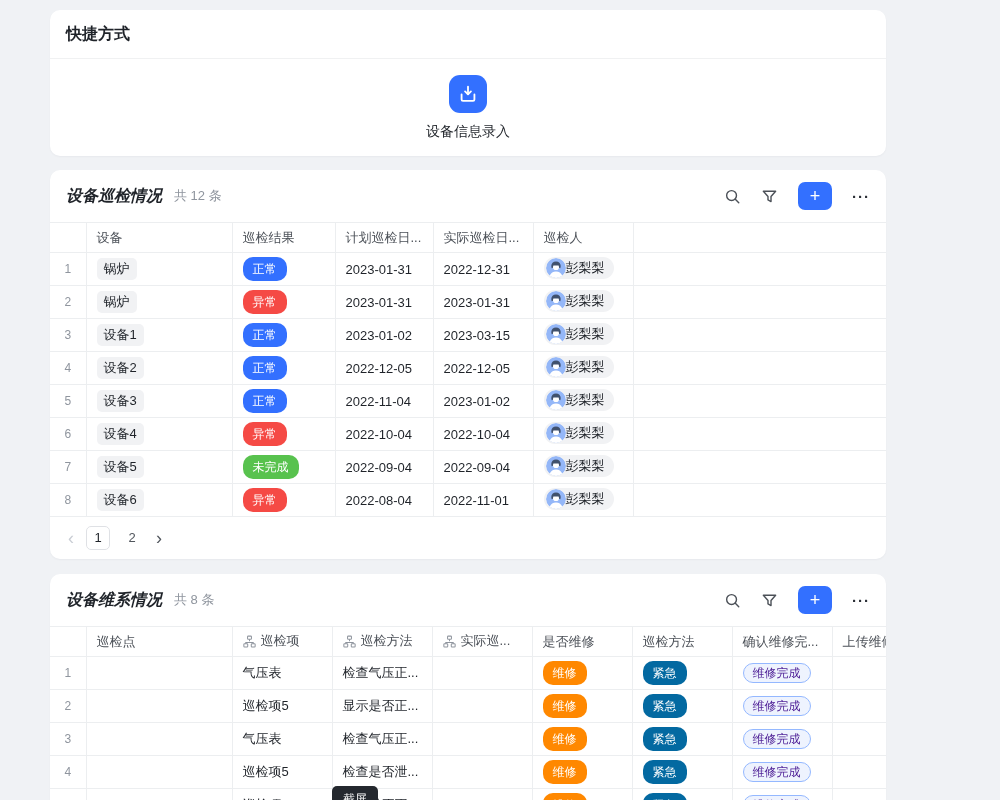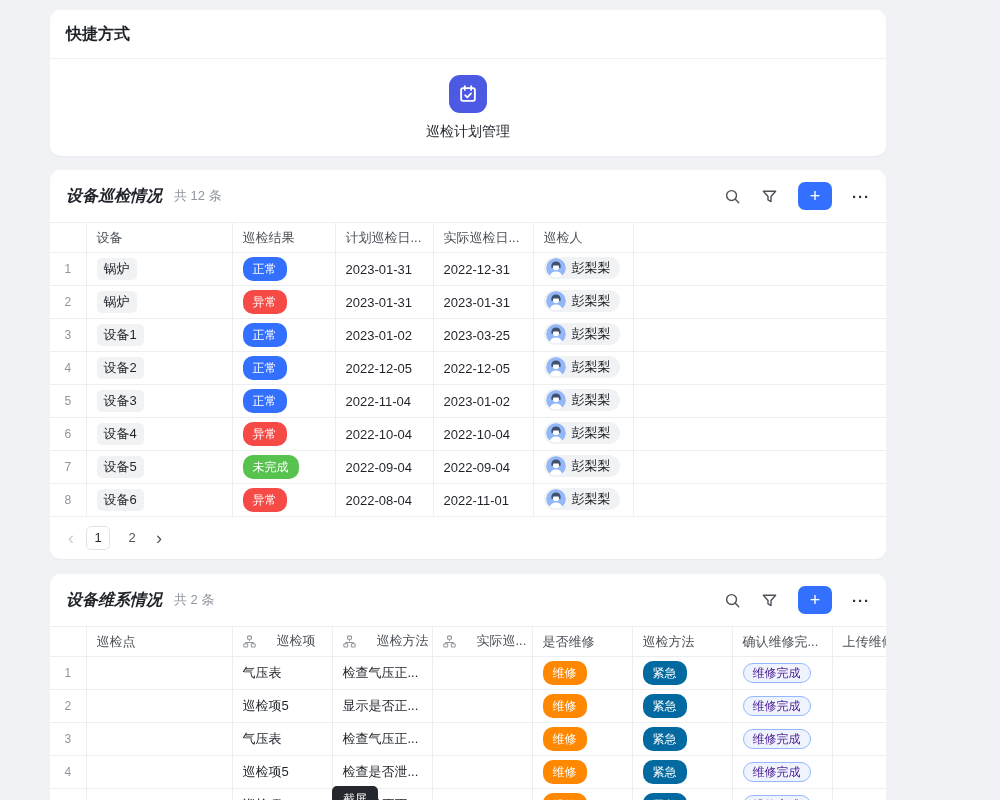--- a/index.html
+++ b/index.html
@@ -100,6 +100,16 @@
     <h2>快捷方式</h2>
   </div>
   <div class="shortcut-row">
+    <div class="shortcut">
+      <span class="sc-icon c1">
+        <svg viewBox="0 0 24 24" fill="none" stroke="#fff" stroke-width="2" stroke-linecap="round" stroke-linejoin="round">
+            <path d="M12 4v8"></path>
+            <path d="M8.8 9.2 12 12.4l3.2-3.2"></path>
+            <path d="M5 12.5V18a1.5 1.5 0 0 0 1.5 1.5h11A1.5 1.5 0 0 0 19 18v-5.5"></path>
+          </svg>
+      </span>
+      <span class="sc-label">设备信息录入</span>
+    </div>
     <div class="shortcut">
       <span class="sc-icon c4">
         <svg viewBox="0 0 24 24" fill="none" stroke="#fff" stroke-width="2" stroke-linecap="round" stroke-linejoin="round">

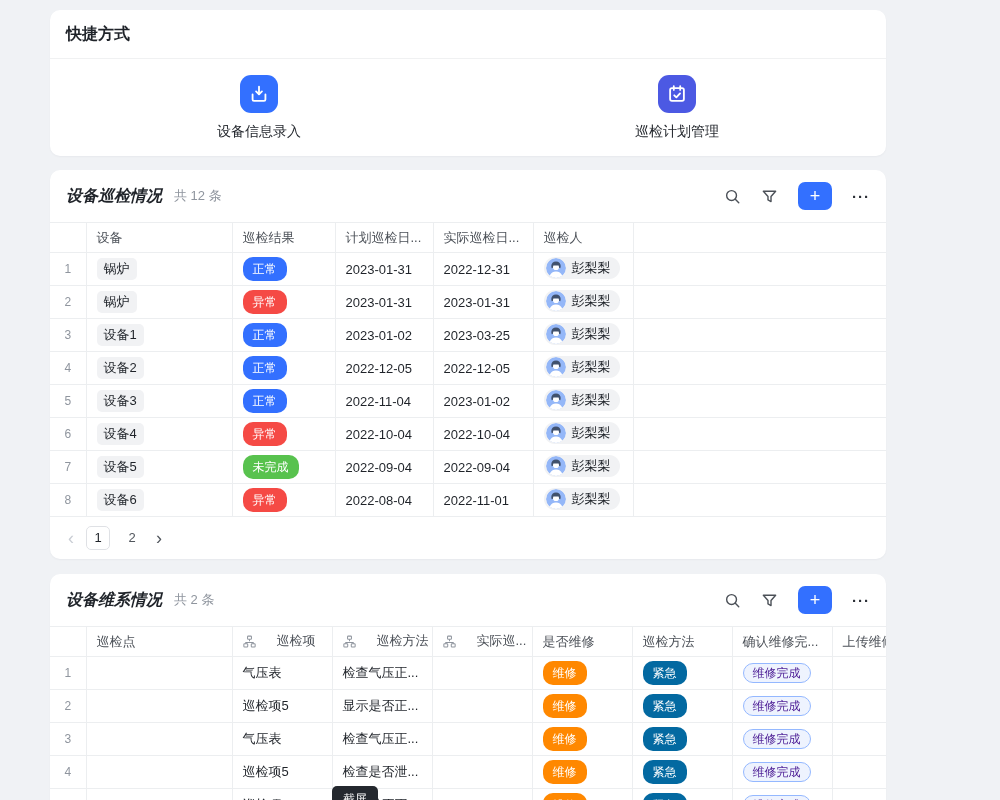--- a/index.html
+++ b/index.html
@@ -109,16 +109,6 @@
           </svg>
       </span>
       <span class="sc-label">设备信息录入</span>
-    </div>
-    <div class="shortcut">
-      <span class="sc-icon c4">
-        <svg viewBox="0 0 24 24" fill="none" stroke="#fff" stroke-width="2" stroke-linecap="round" stroke-linejoin="round">
-            <rect x="4.5" y="5.5" width="15" height="14" rx="2"></rect>
-            <path d="M8.5 3.5v4M15.5 3.5v4"></path>
-            <path d="M9 13.4l2.3 2.3 4-4.3"></path>
-          </svg>
-      </span>
-      <span class="sc-label">巡检计划管理</span>
     </div>
   </div>
 </section>

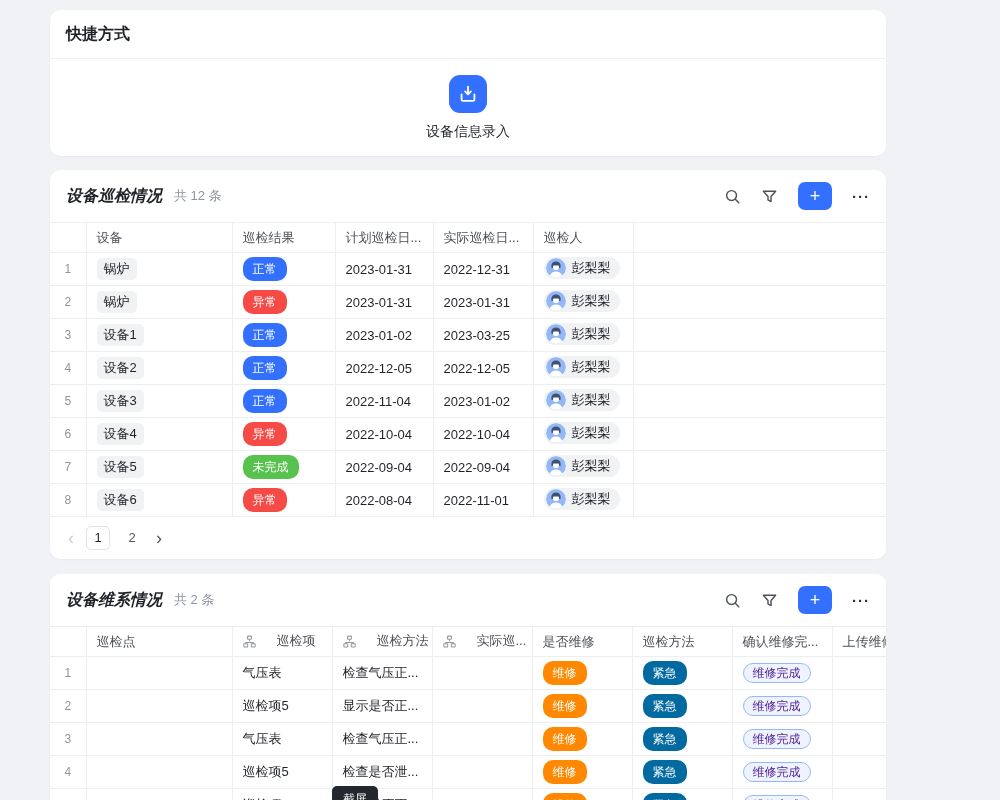--- a/index.html
+++ b/index.html
@@ -66,7 +66,7 @@
   .lookup-ic svg { display: block; width: 13px; height: 13px; }
 
   .chip { display: inline-block; background: #f1f2f4; border-radius: 5px; padding: 2px 7px; }
-  .person { display: inline-flex; align-items: center; gap: 6px; background: #f1f2f4; border-radius: 12px; padding: 1px 9px 1px 2px; }
+  .person { display: inline-flex; align-items: center; gap: 0; background: #f1f2f4; border-radius: 12px; padding: 1px 9px 1px 2px; }
   .person svg { width: 20px; height: 20px; border-radius: 50%; display: block; }
   .avatar-solo svg { width: 20px; height: 20px; border-radius: 50%; display: block; }
 

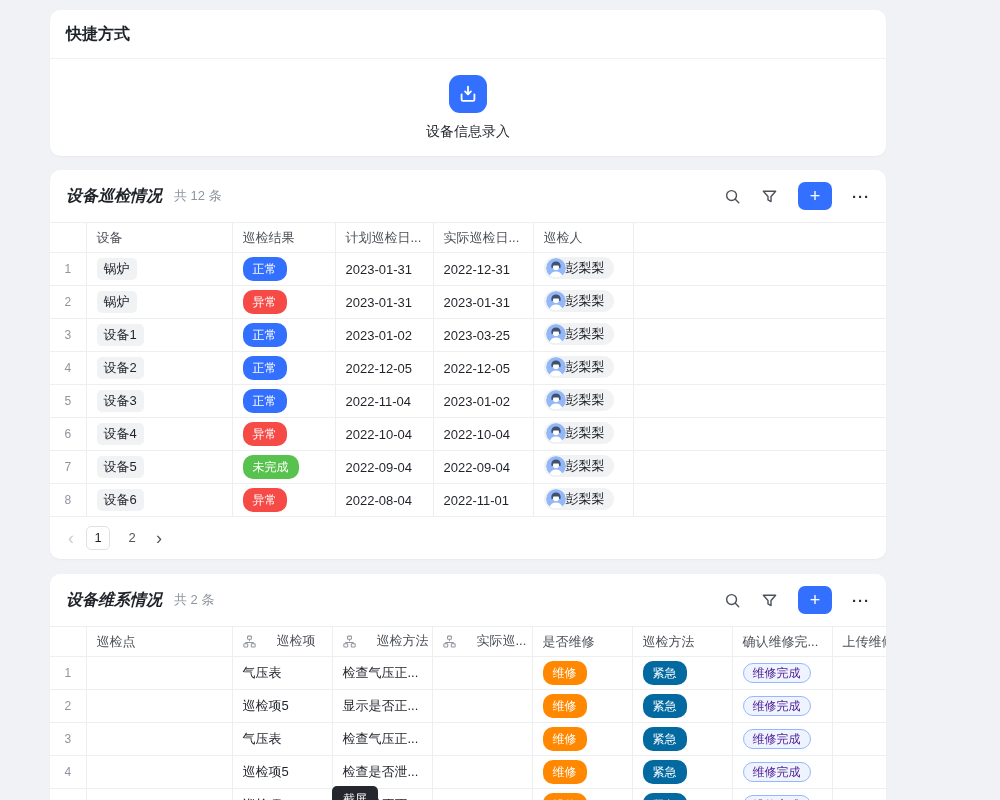--- a/index.html
+++ b/index.html
@@ -194,7 +194,7 @@
         <td><span class="chip">设备1</span></td>
         <td><span class="badge" data-color="blue">正常</span></td>
         <td>2023-01-02</td>
-        <td>2023-03-25</td>
+        <td>2023-03-15</td>
         <td><span class="person">
               <svg viewBox="0 0 20 20">
                 <circle cx="10" cy="10" r="10" fill="#94b7f8"></circle>

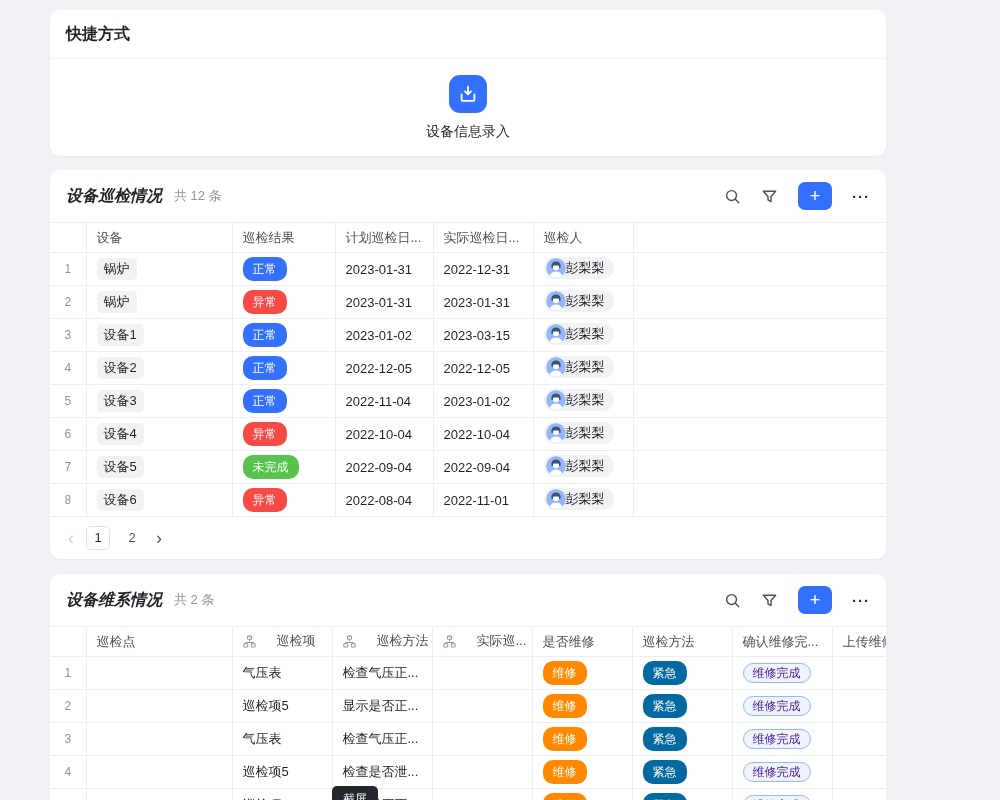--- a/index.html
+++ b/index.html
@@ -304,7 +304,7 @@
 <section class="card" id="card-maintenance">
   <div class="card-head">
     <span class="card-title">设备维系情况</span>
-    <span class="card-count">共 2 条</span>
+    <span class="card-count">共 8 条</span>
     <div class="head-tools">
       <span class="tool-icon">
         <svg viewBox="0 0 18 18" fill="none" stroke="#4c5158" stroke-width="1.5" stroke-linecap="round">

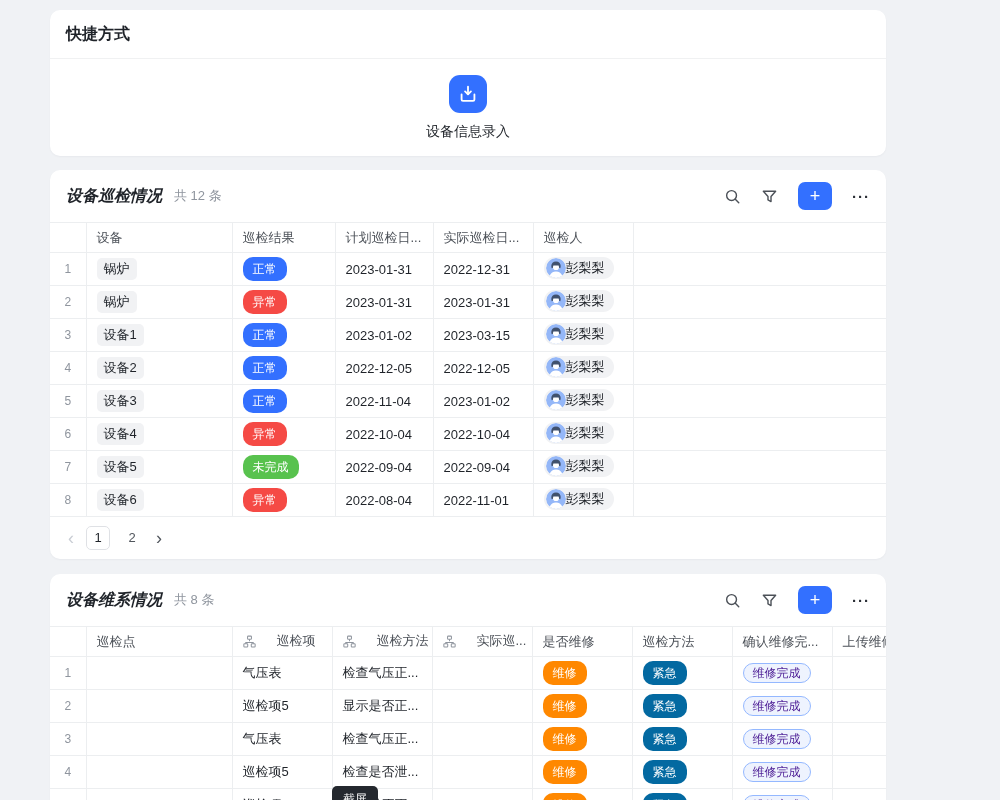--- a/index.html
+++ b/index.html
@@ -62,7 +62,7 @@
   th { height: 30px; border-top: 1px solid #eceef0; color: #4c5158; }
   th:last-child, td:last-child { border-right: none; }
   .col-num { text-align: center; color: #8f959e; font-size: 12px; padding: 0 4px; }
-  .th-flex { display: inline-flex; align-items: center; gap: 21px; }
+  .th-flex { display: inline-flex; align-items: center; gap: 5px; }
   .lookup-ic svg { display: block; width: 13px; height: 13px; }
 
   .chip { display: inline-block; background: #f1f2f4; border-radius: 5px; padding: 2px 7px; }

